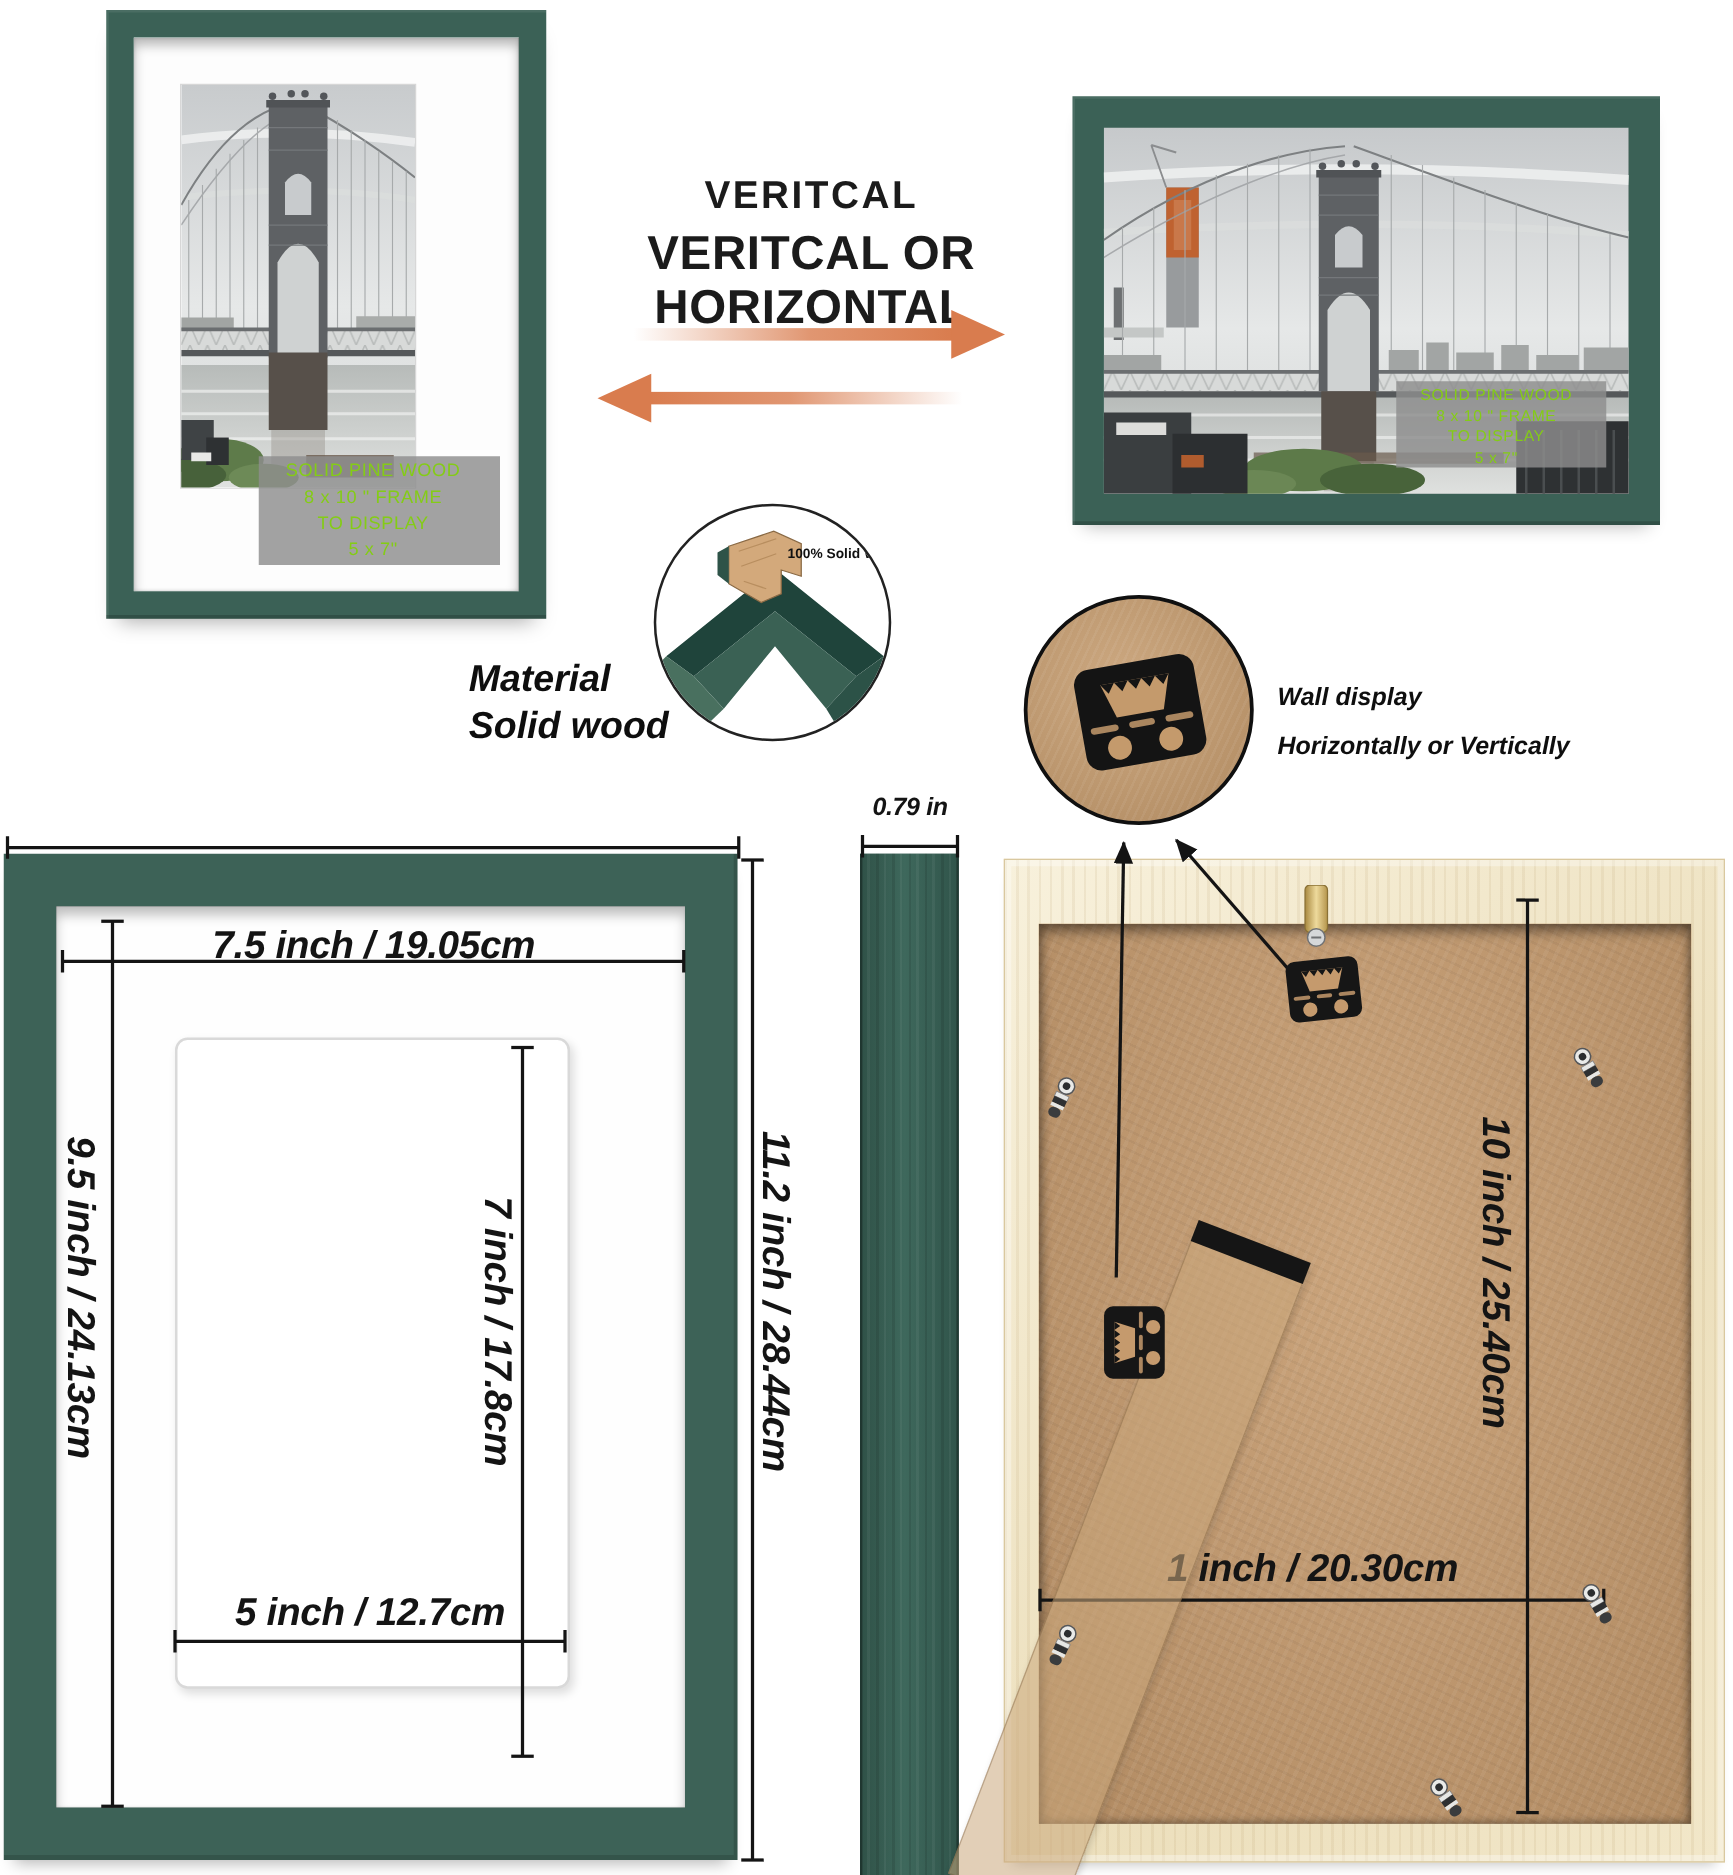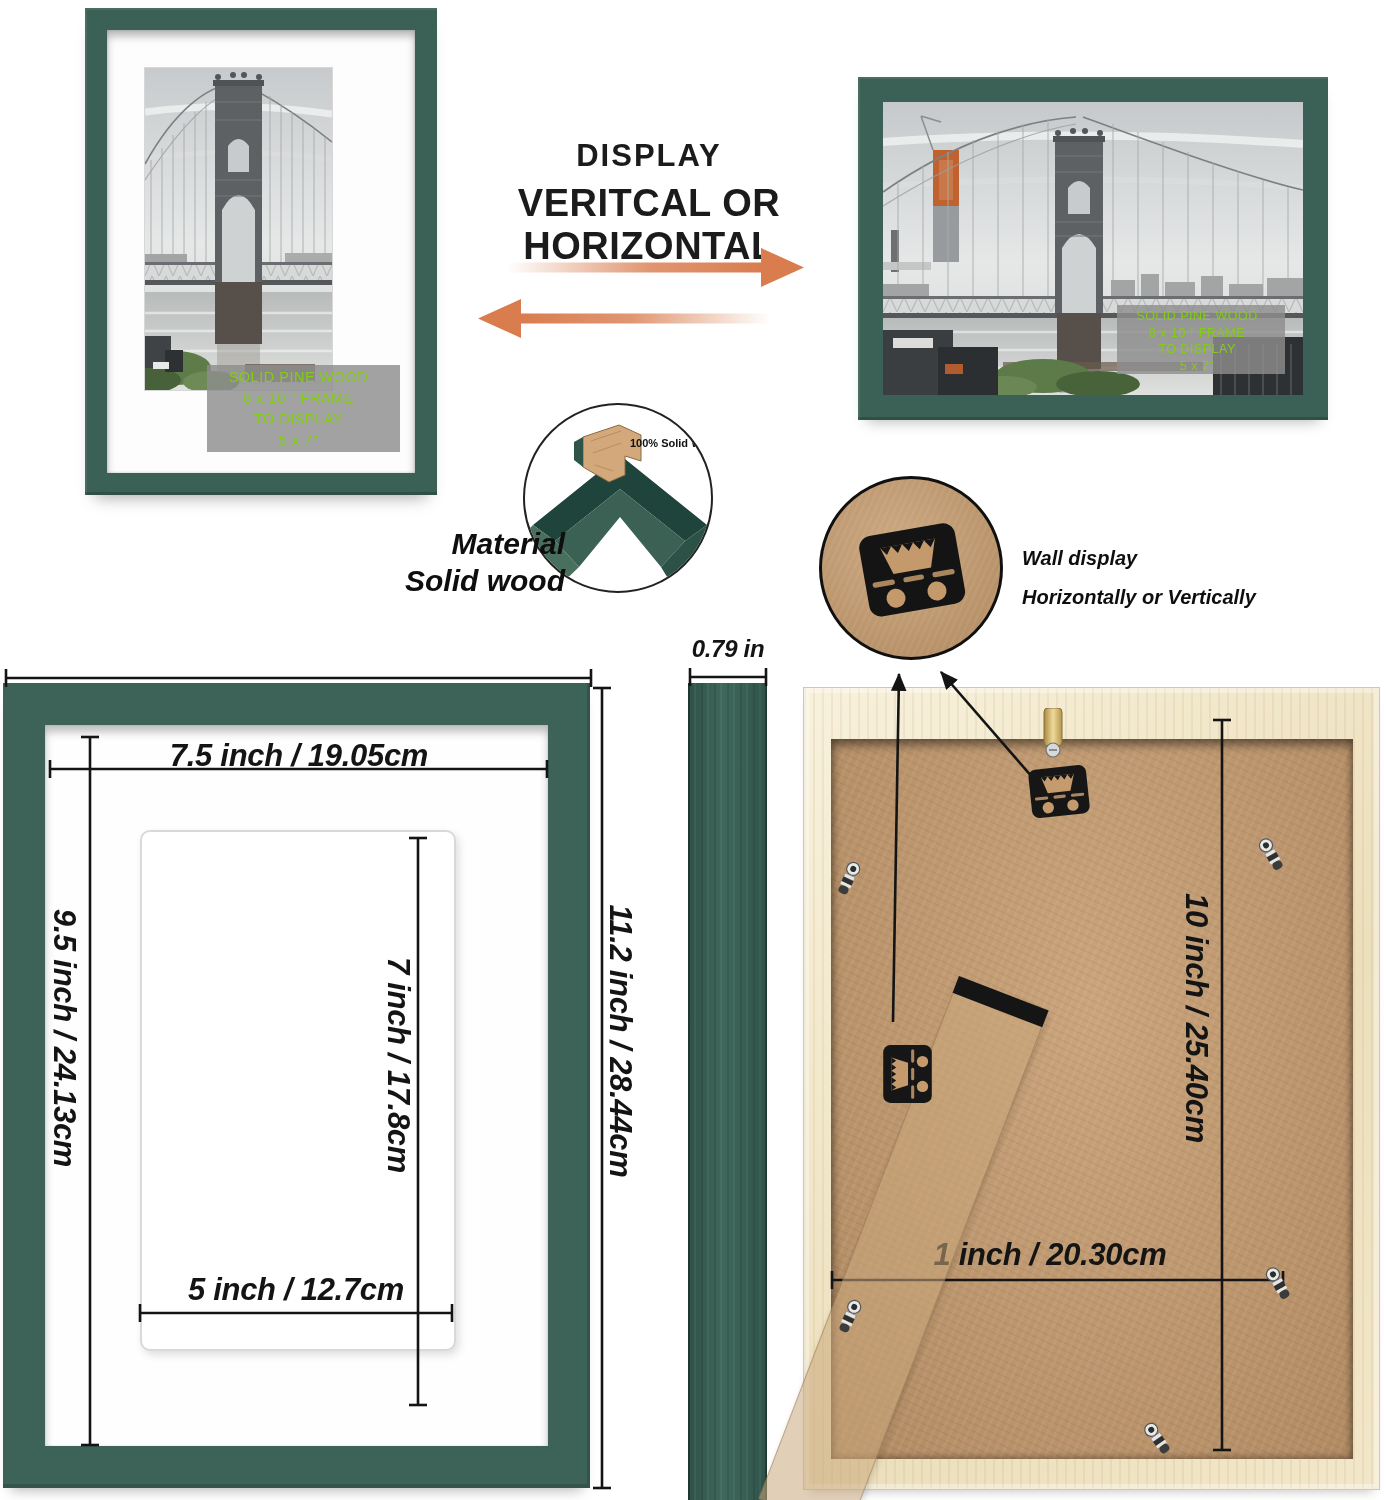--- a/index.html
+++ b/index.html
@@ -174,7 +174,7 @@
   </div>
 
   <div class="display-note">
-    <div class="l1">DISPLAY</div>
+    <div class="l1">VERITCAL</div>
     <div class="l2">VERITCAL OR HORIZONTAL</div>
   </div>
   <svg class="dir-arrows" width="380" height="110" viewBox="0 0 380 110">

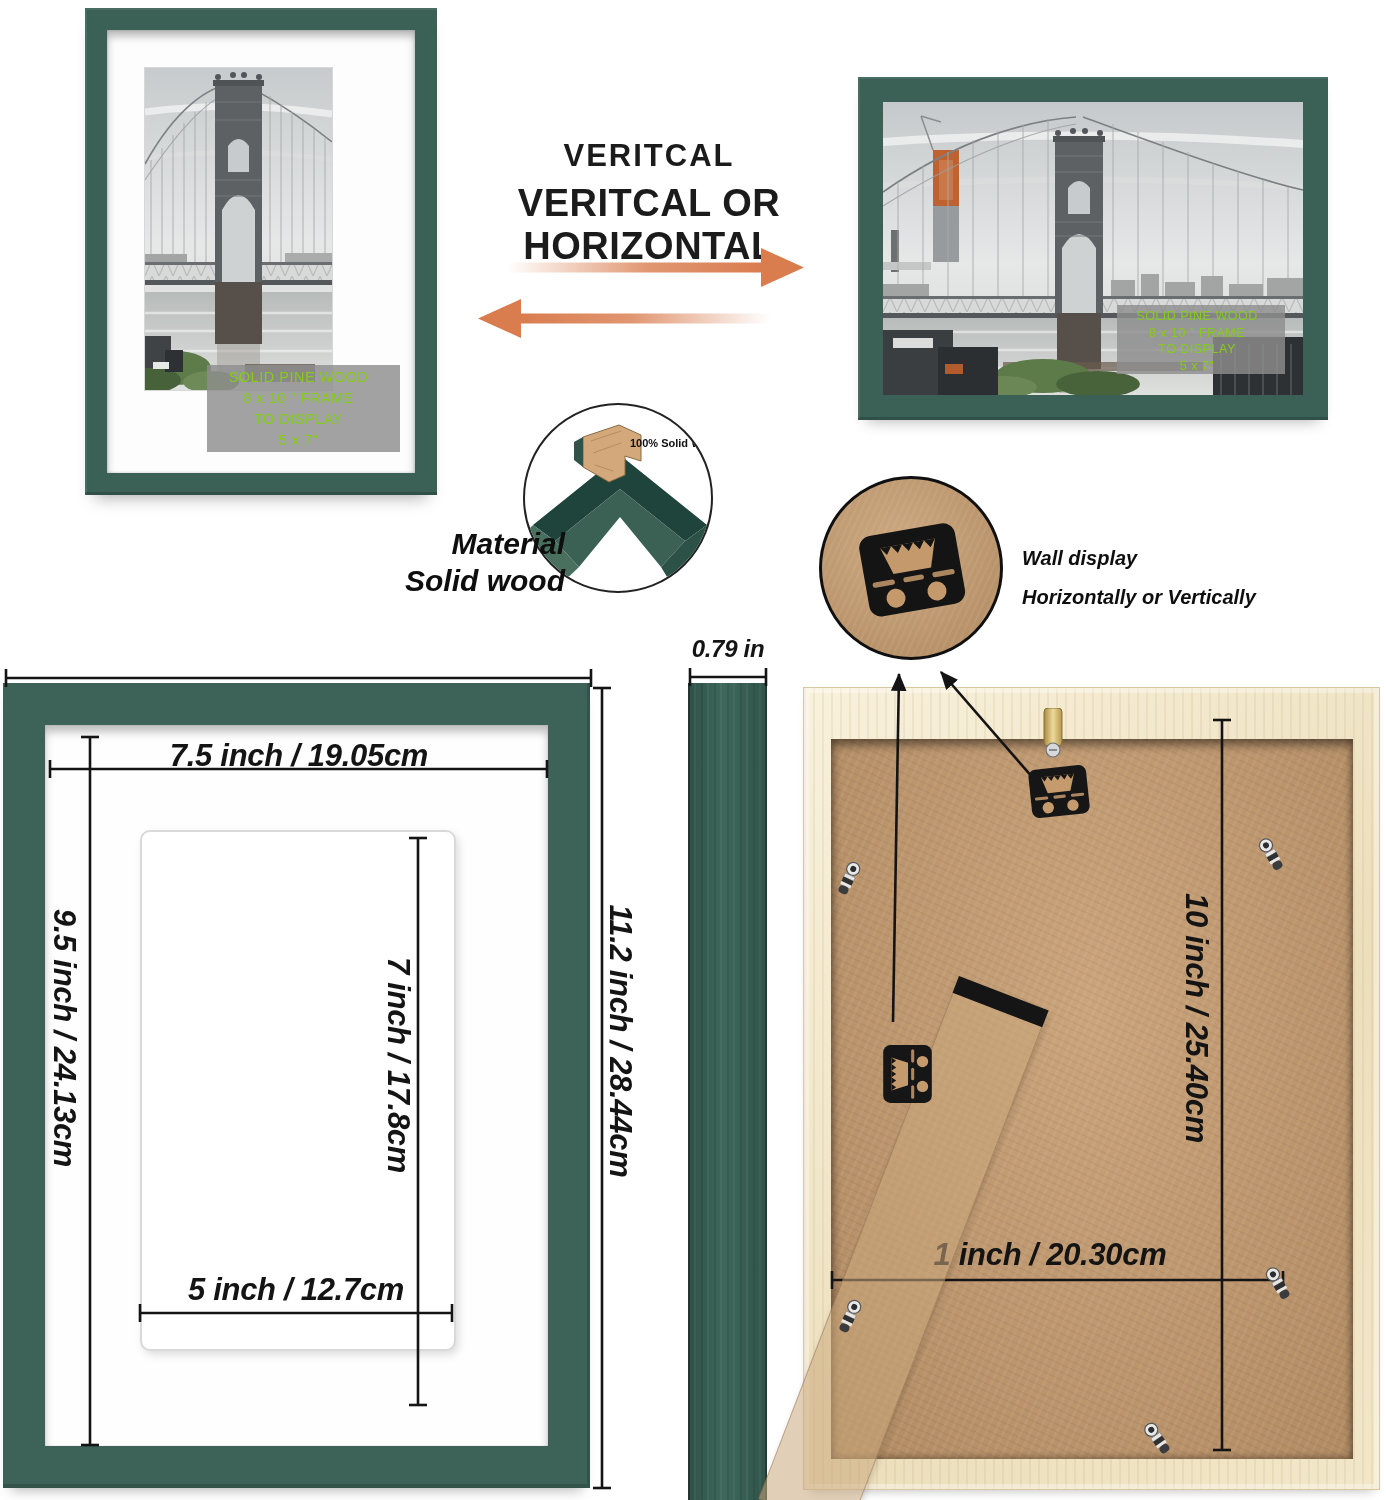--- a/index.html
+++ b/index.html
@@ -34,7 +34,7 @@
   .material-circle{position:absolute;left:523px;top:403px;width:190px;height:190px;border-radius:50%;
           border:2.5px solid #222;background:#ffffff;overflow:hidden;box-sizing:border-box;}
   .material-badge{position:absolute;left:105px;top:32px;width:100px;font-size:11px;font-weight:700;color:#111;white-space:nowrap;}
-  .material-label{position:absolute;left:375px;top:525px;width:190px;text-align:right;color:#0e0e0e;
+  .material-label{position:absolute;left:375px;top:525px;width:190px;text-align:left;color:#0e0e0e;
           font-style:italic;font-weight:700;font-size:30px;line-height:37px;}
 
   

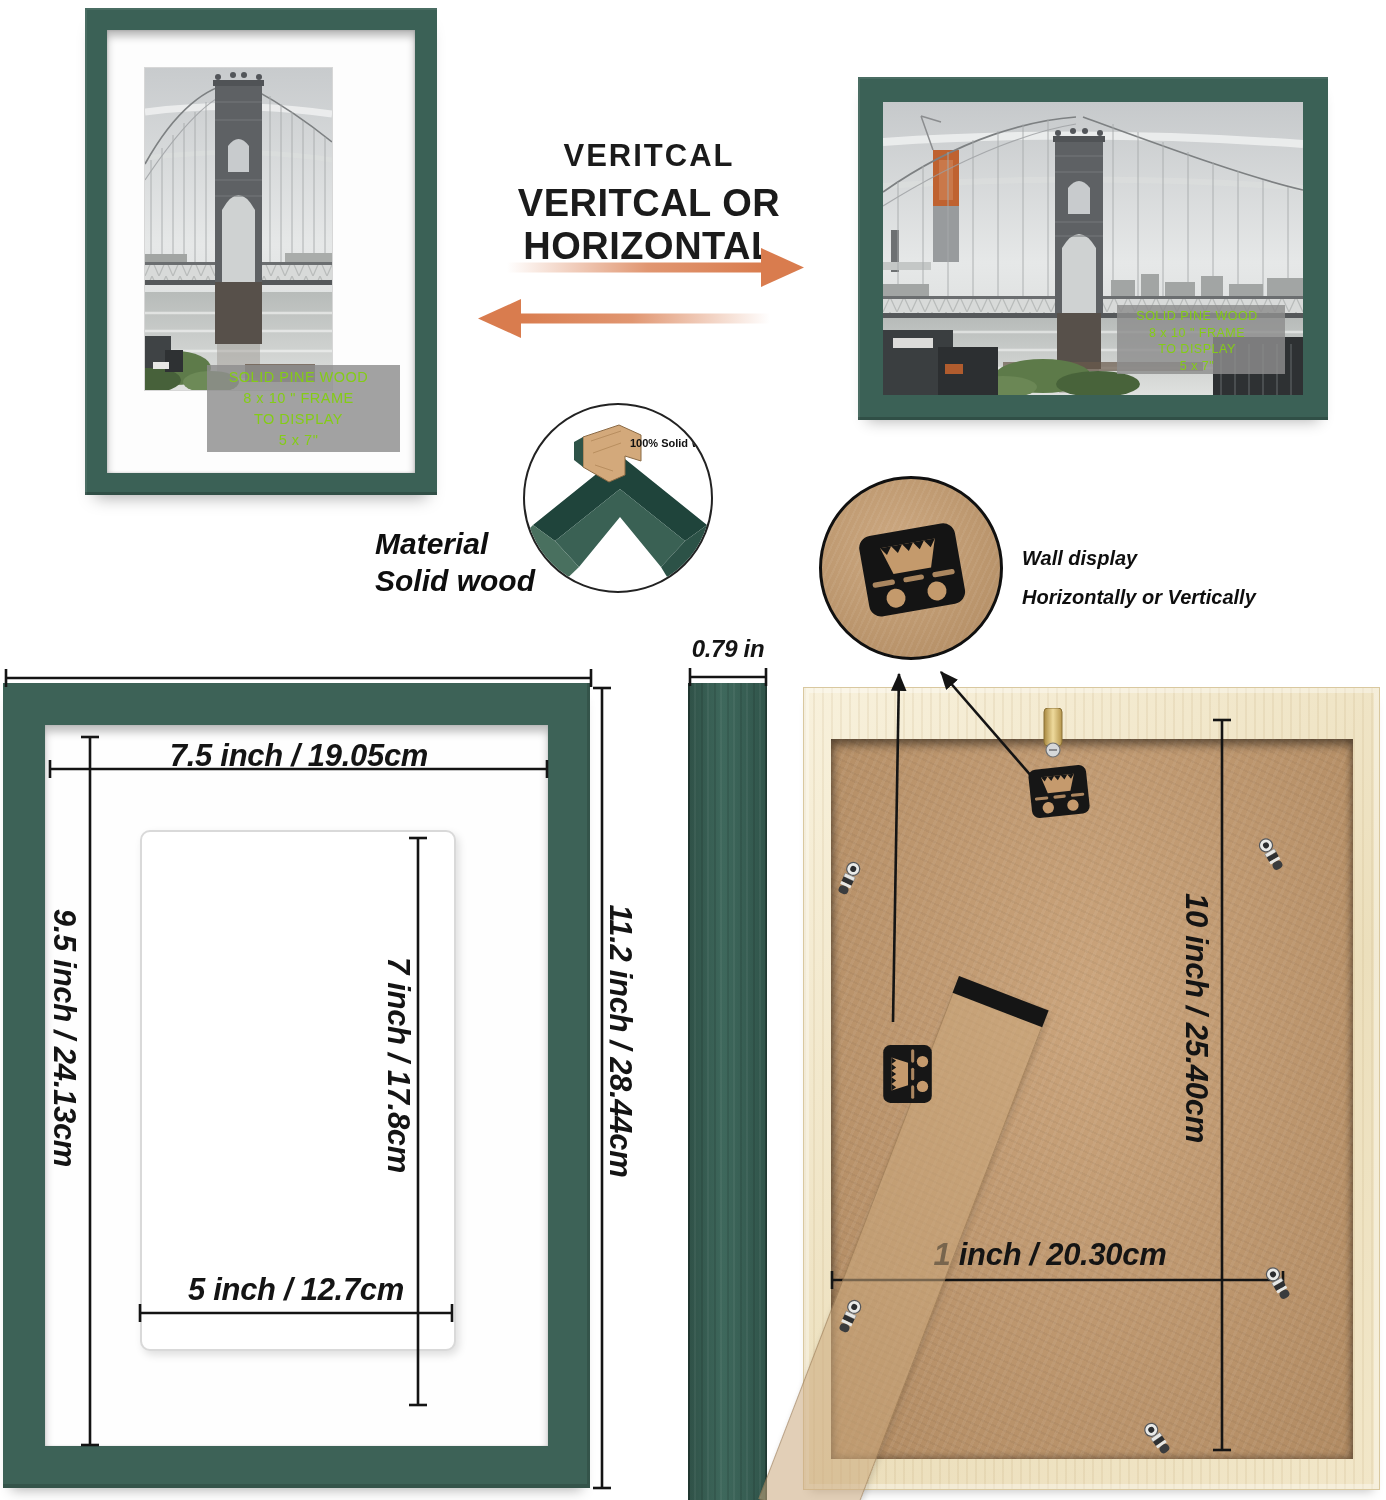--- a/index.html
+++ b/index.html
@@ -482,7 +482,7 @@
   <div class="dim rot" style="left:268px;top:1047px;width:260px;">7 inch / 17.8cm</div>
   <div class="dim" style="left:96px;top:1272px;width:400px;">5 inch / 12.7cm</div>
   <div class="dim rot" style="left:455px;top:1023px;width:330px;">11.2 inch / 28.44cm</div>
-  <div class="dim" style="left:628px;top:635px;width:200px;font-size:24px;font-style:italic;">0.79 in</div>
+  <div class="dim" style="left:628px;top:635px;width:200px;font-size:20px;font-style:italic;">0.79 in</div>
   <div class="dim rot" style="left:1031px;top:1000px;width:330px;">10 inch / 25.40cm</div>
   <div class="dim" style="left:850px;top:1237px;width:400px;">1 inch / 20.30cm</div>
 

